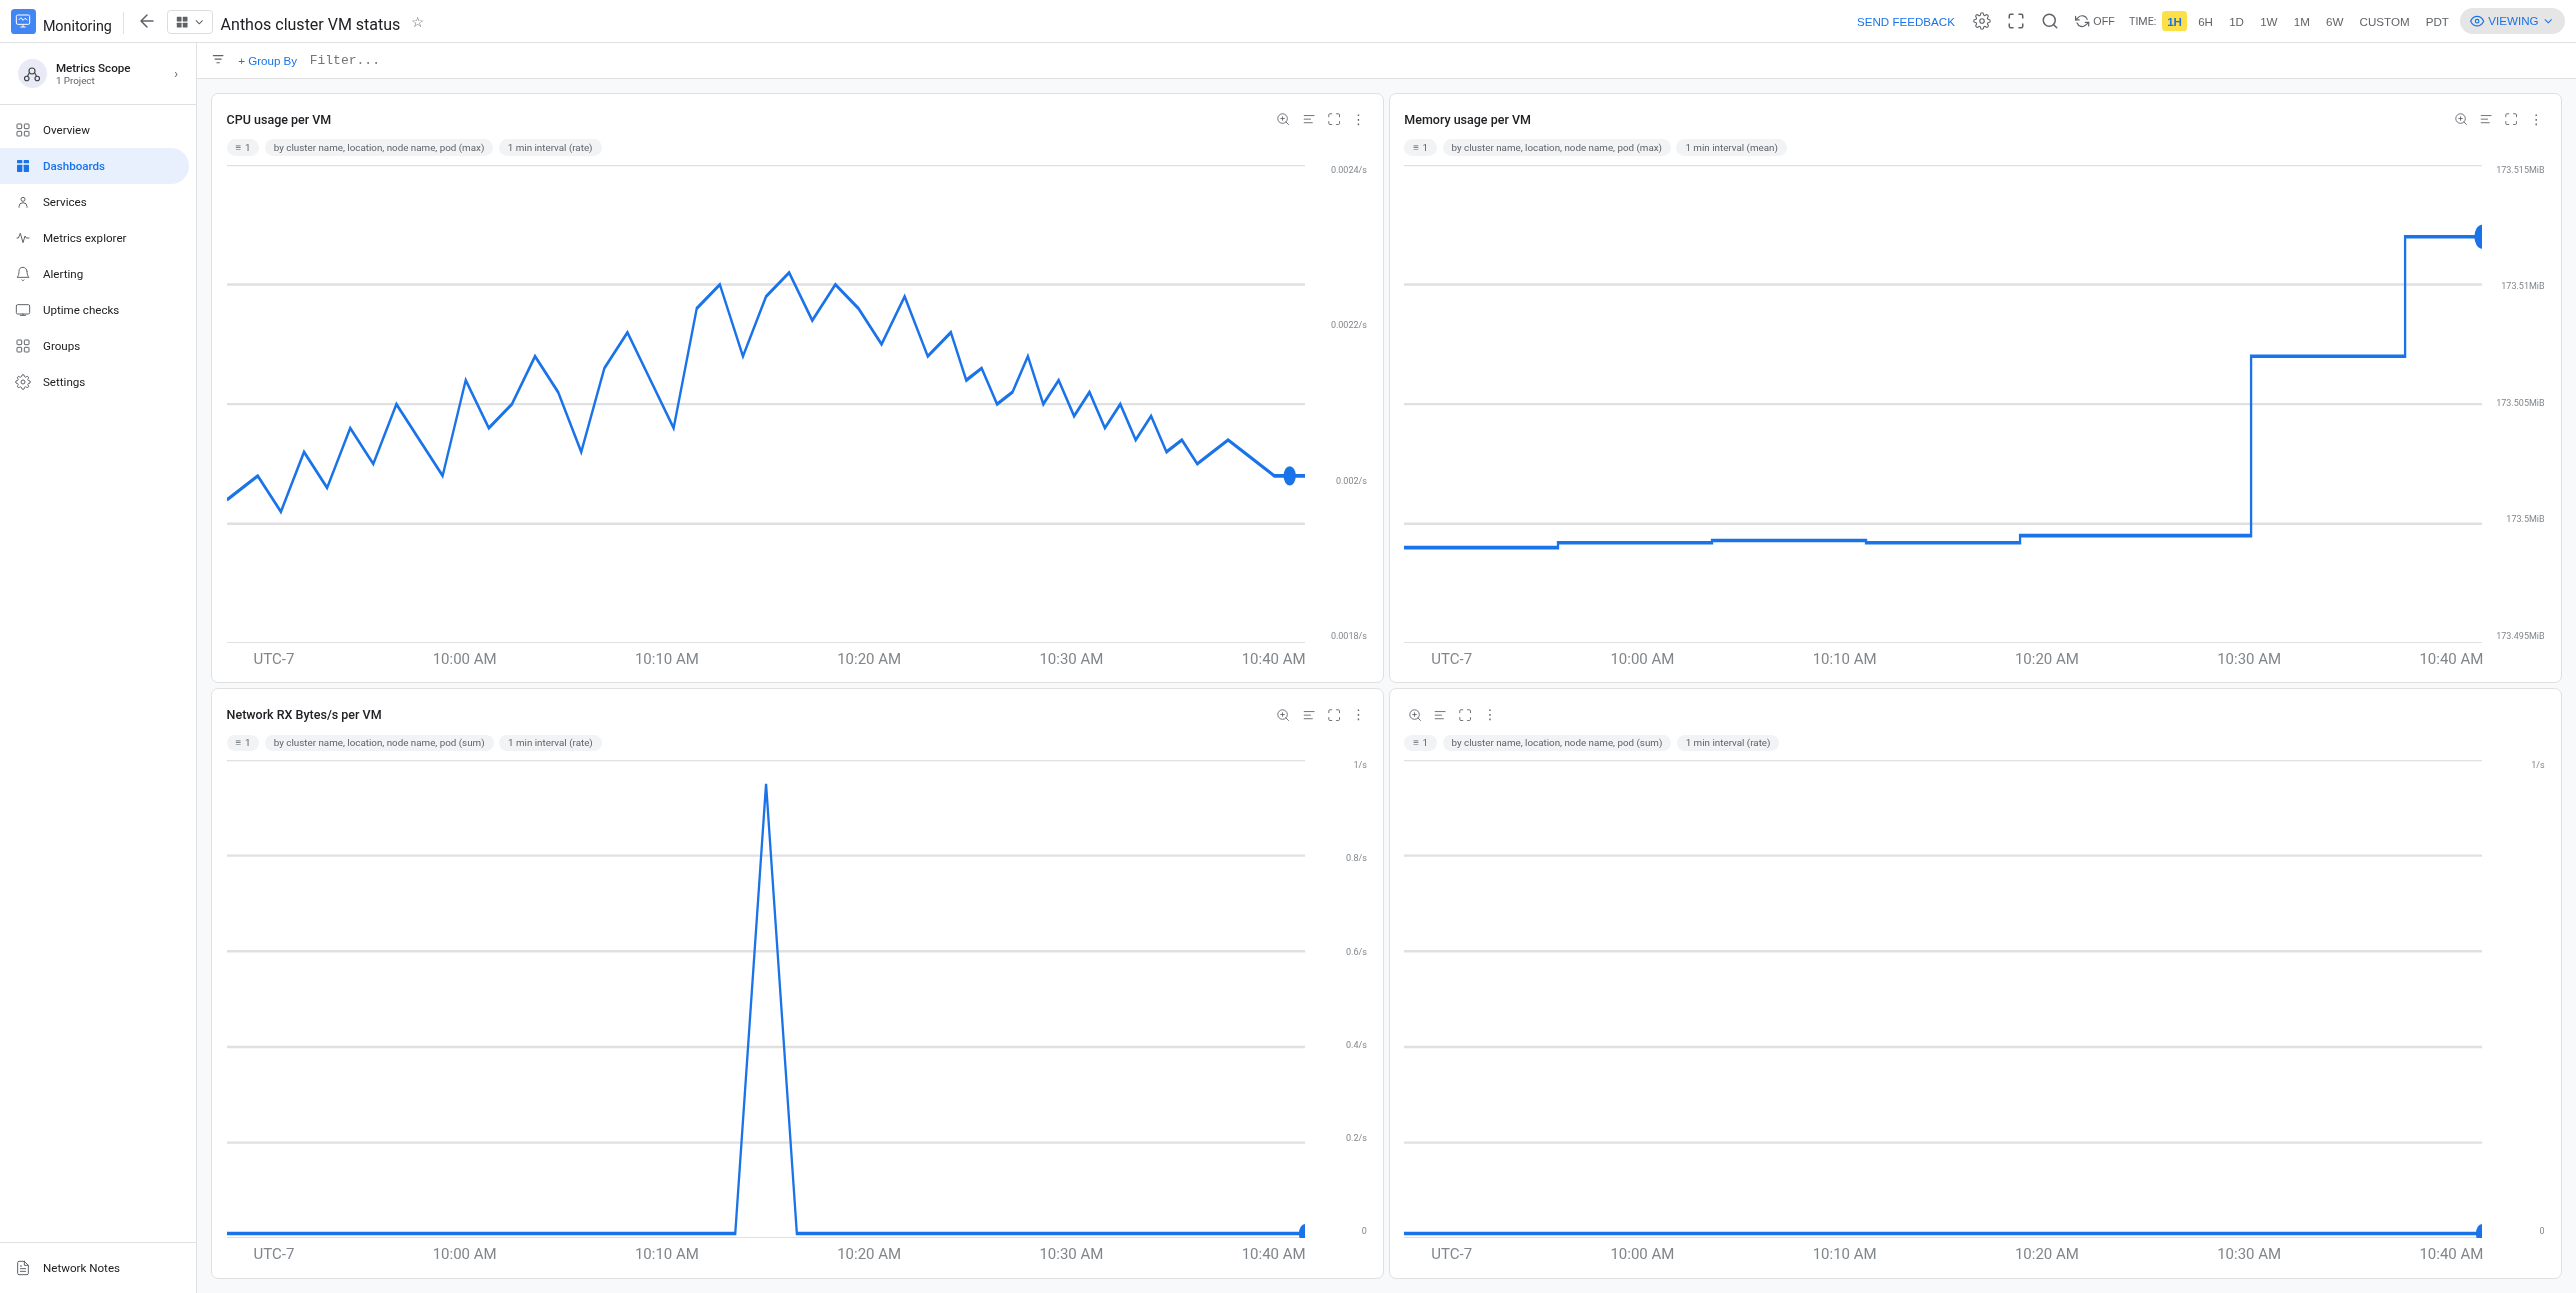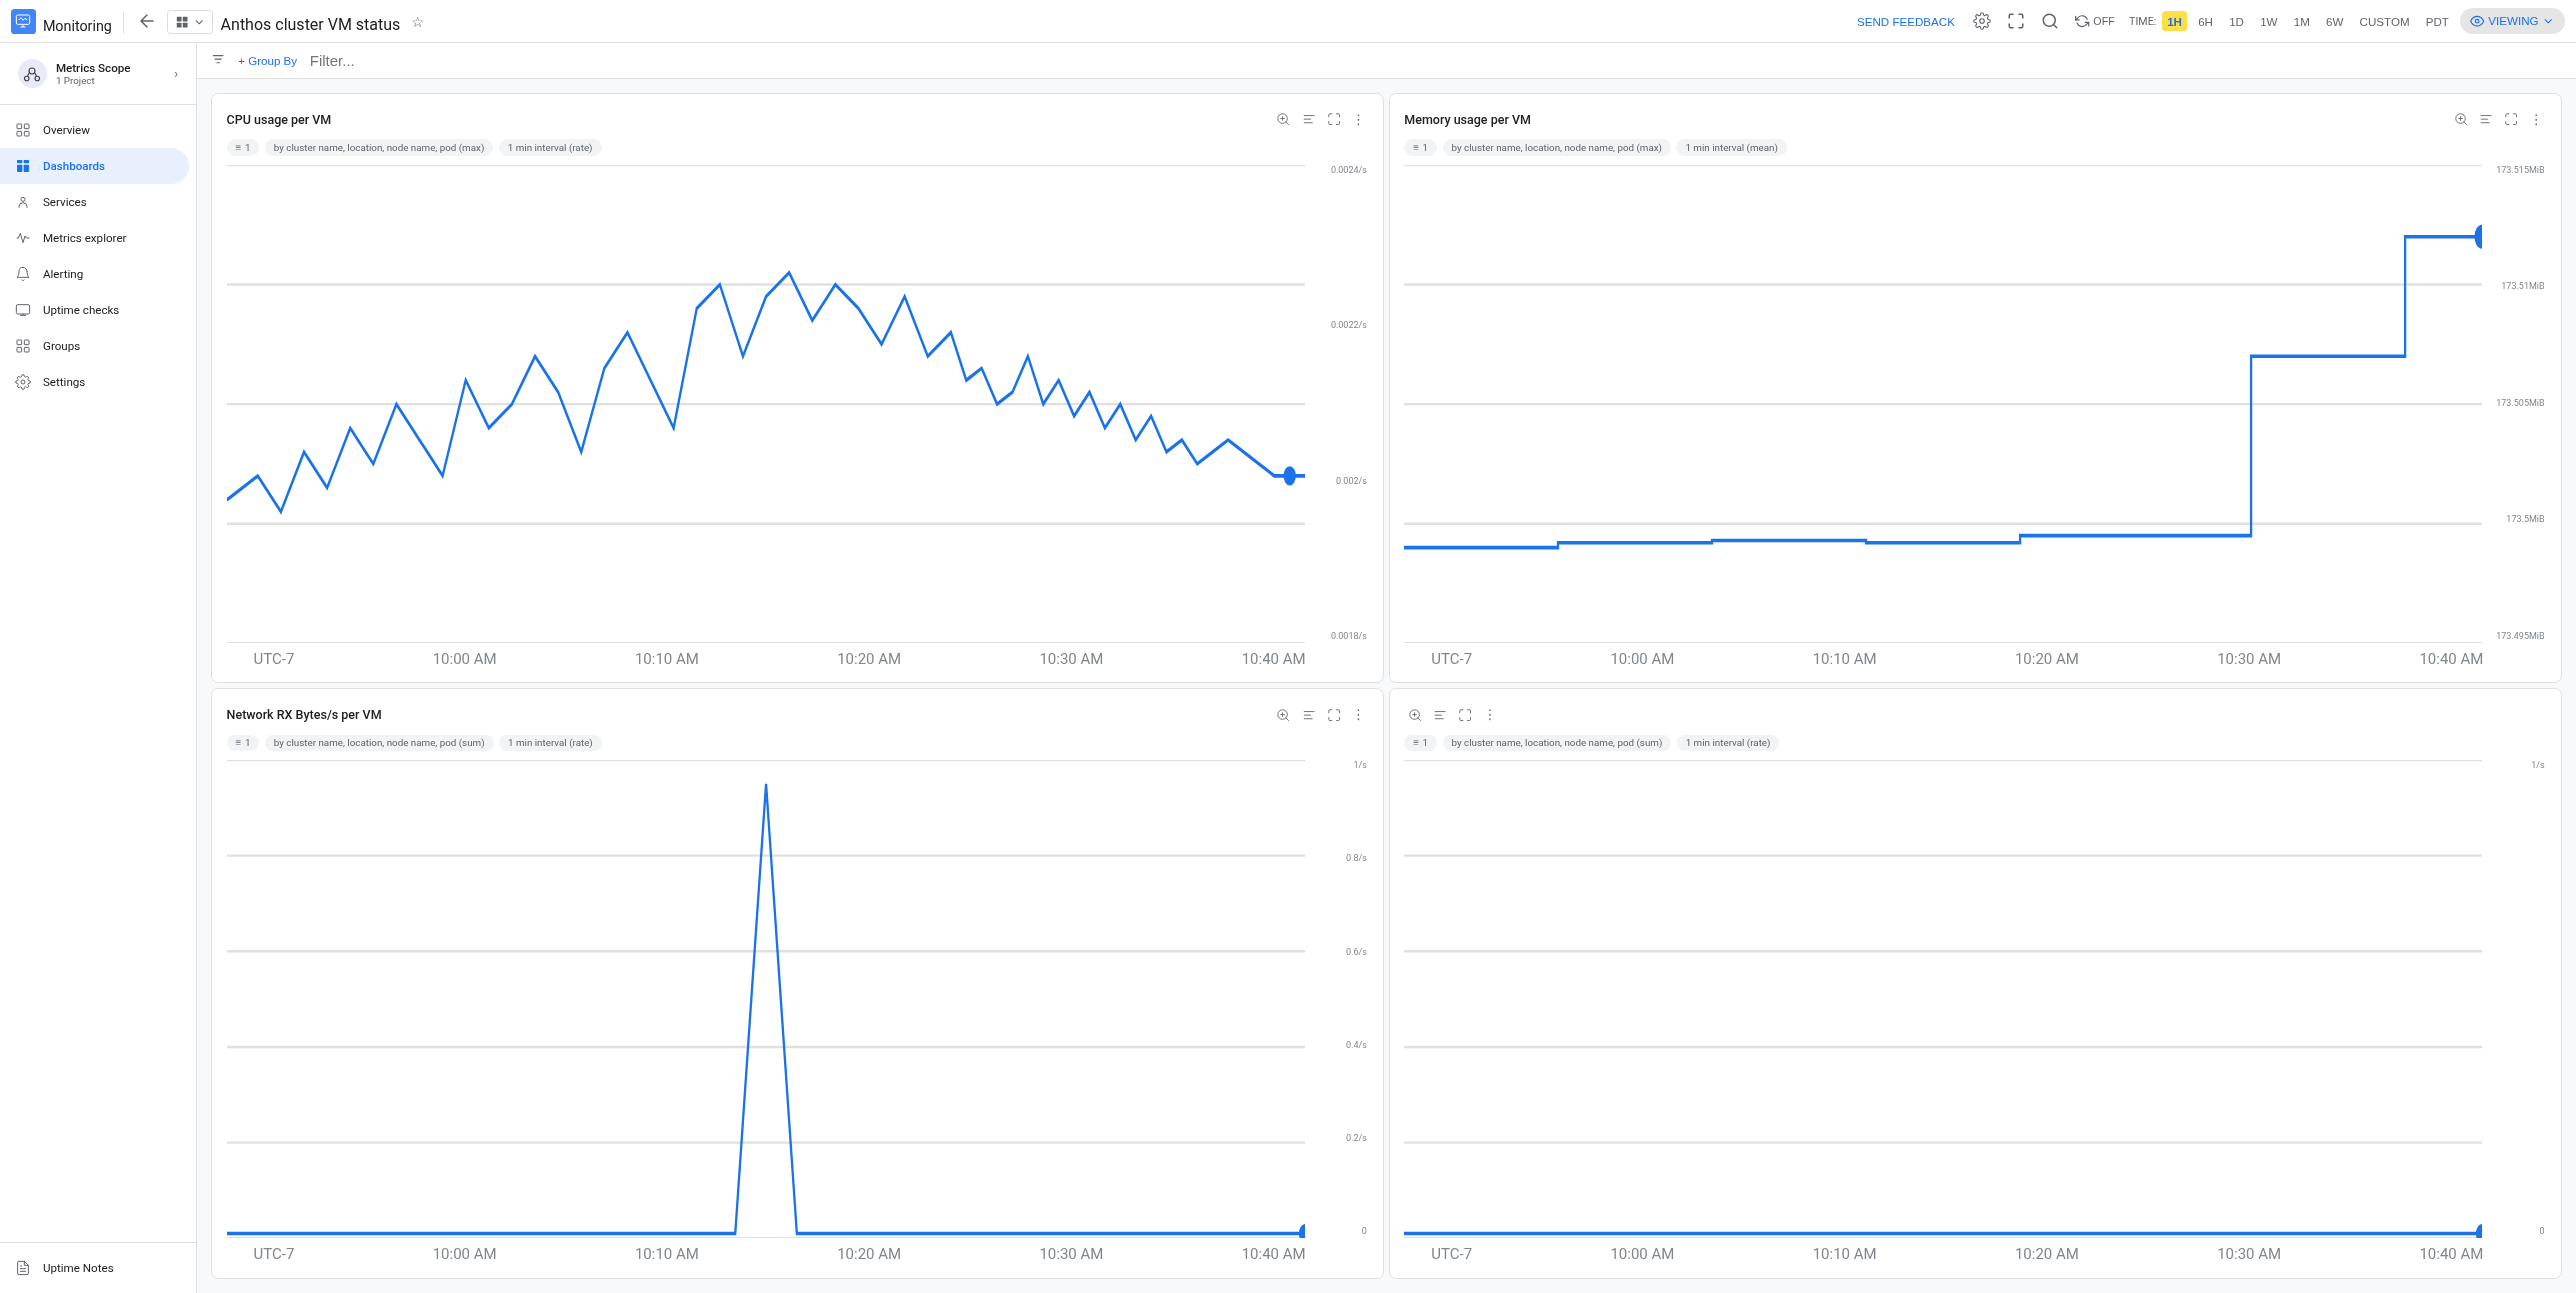--- a/index.html
+++ b/index.html
@@ -47,7 +47,7 @@
     .toolbar { display: flex; align-items: center; gap: 7.2px; padding: 7.2px 14.3px; background: #fff; border-bottom: 0.9px solid #e0e0e0; flex-shrink: 0; }
     .filter-icon { color: #5f6368; font-size: 14.3px; }
     .group-by-btn { display: flex; align-items: center; gap: 3.6px; border: none; background: none; cursor: pointer; color: #1a73e8; font-size: 11.6px; font-weight: 500; padding: 3.6px 5.4px; }
-    .filter-input { border: none; outline: none; font-size: 15px; color: #5f6368; flex: 1; background: transparent; }
+    .filter-input { border: none; outline: none; font-size: 13px; color: #5f6368; flex: 1; background: transparent; font-family: Liberation Mono, monospace; }
 
     
     .charts-grid { display: grid; grid-template-columns: 1fr 1fr; gap: 5px; padding: 14.3px; overflow-y: auto; flex: 1; }

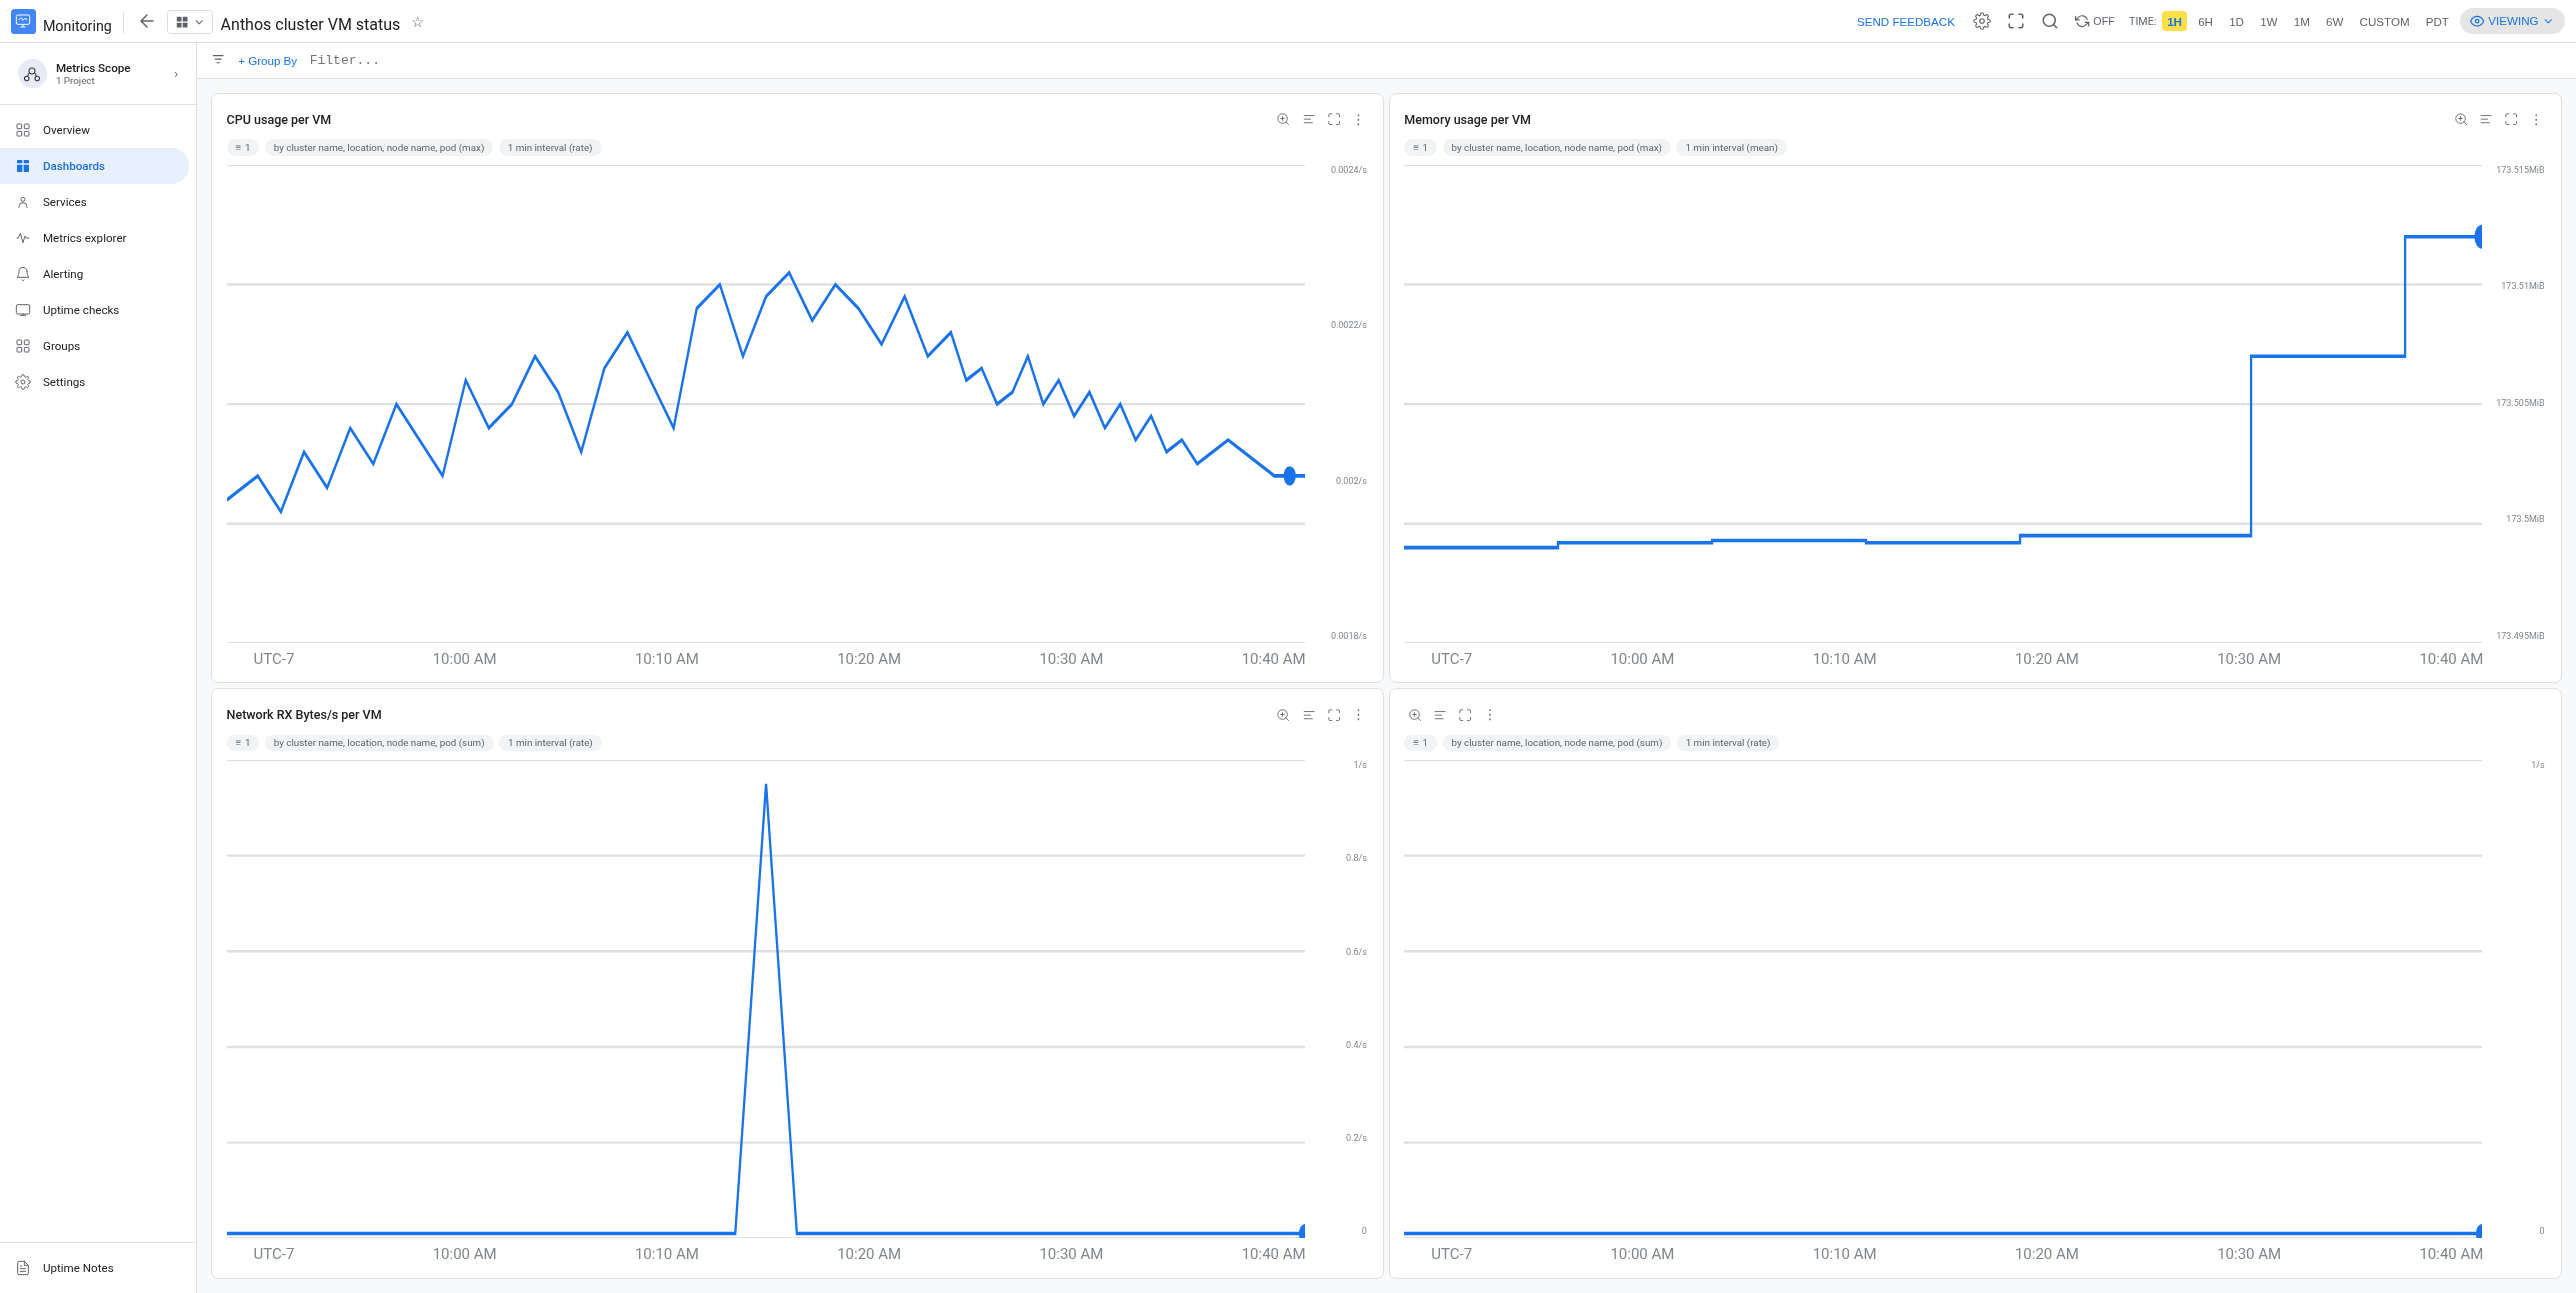--- a/index.html
+++ b/index.html
@@ -265,7 +265,7 @@
               <path d="M14 2v6h6M16 13H8M16 17H8M10 9H8" stroke="#5f6368" stroke-width="1.5" stroke-linecap="round" stroke-linejoin="round"></path>
             </svg>
         </div>
-        <span>Uptime Notes</span>
+        <span>Network Notes</span>
       </div>
     </div>
   </div>

